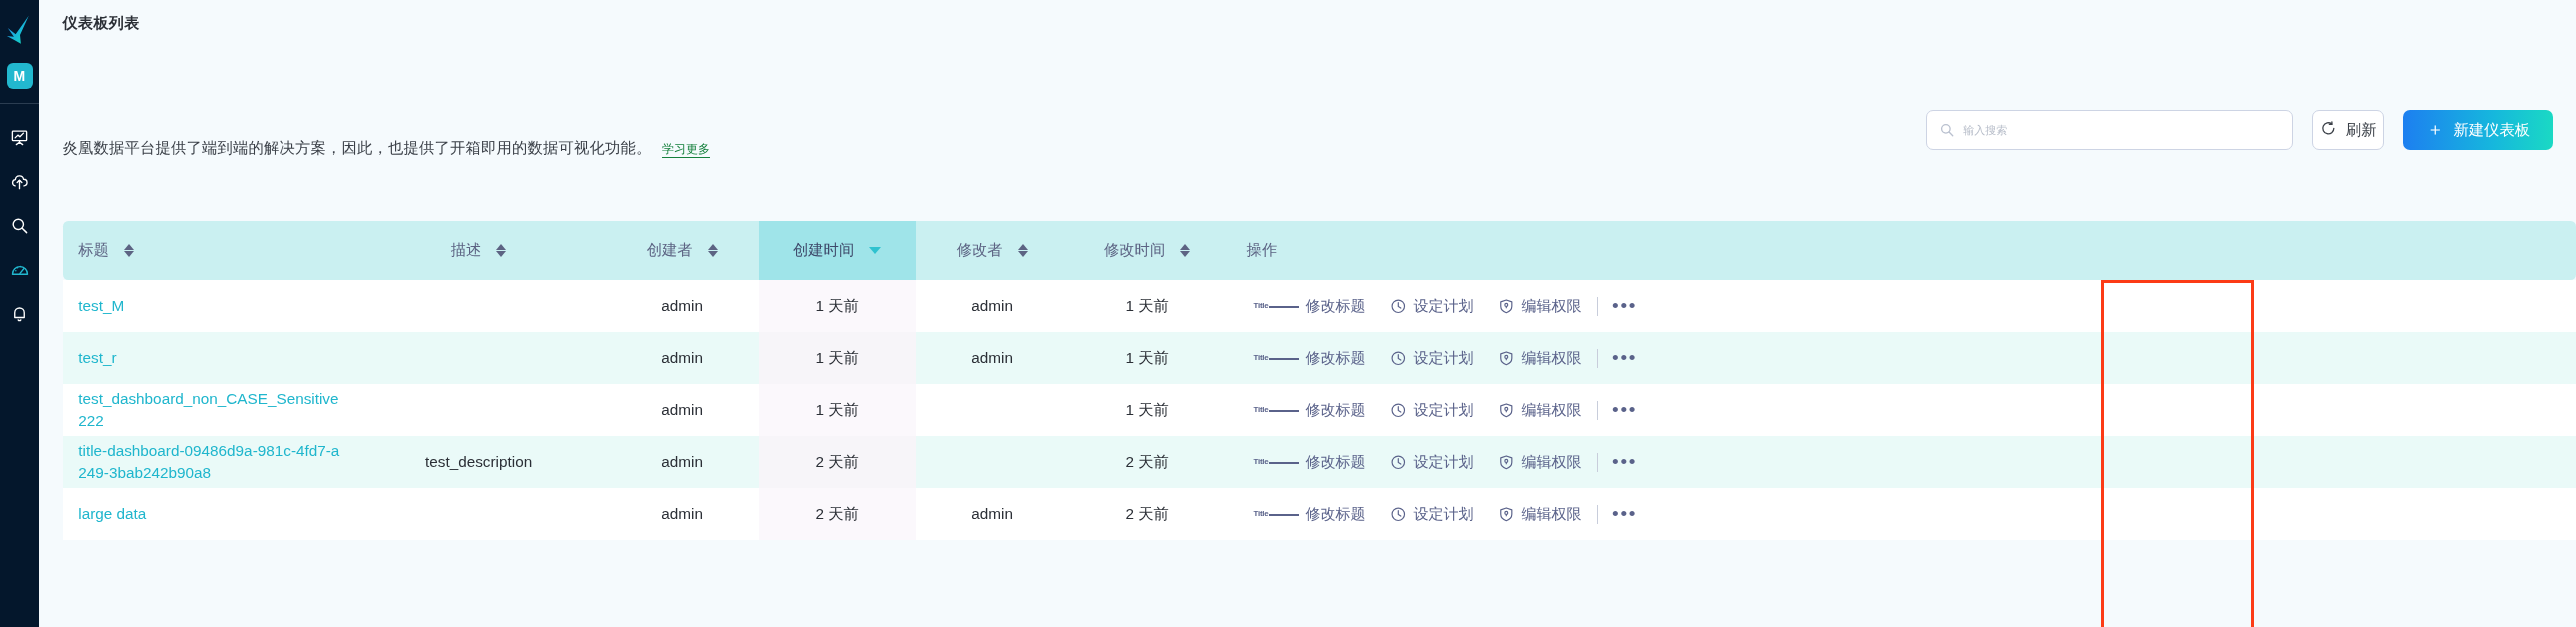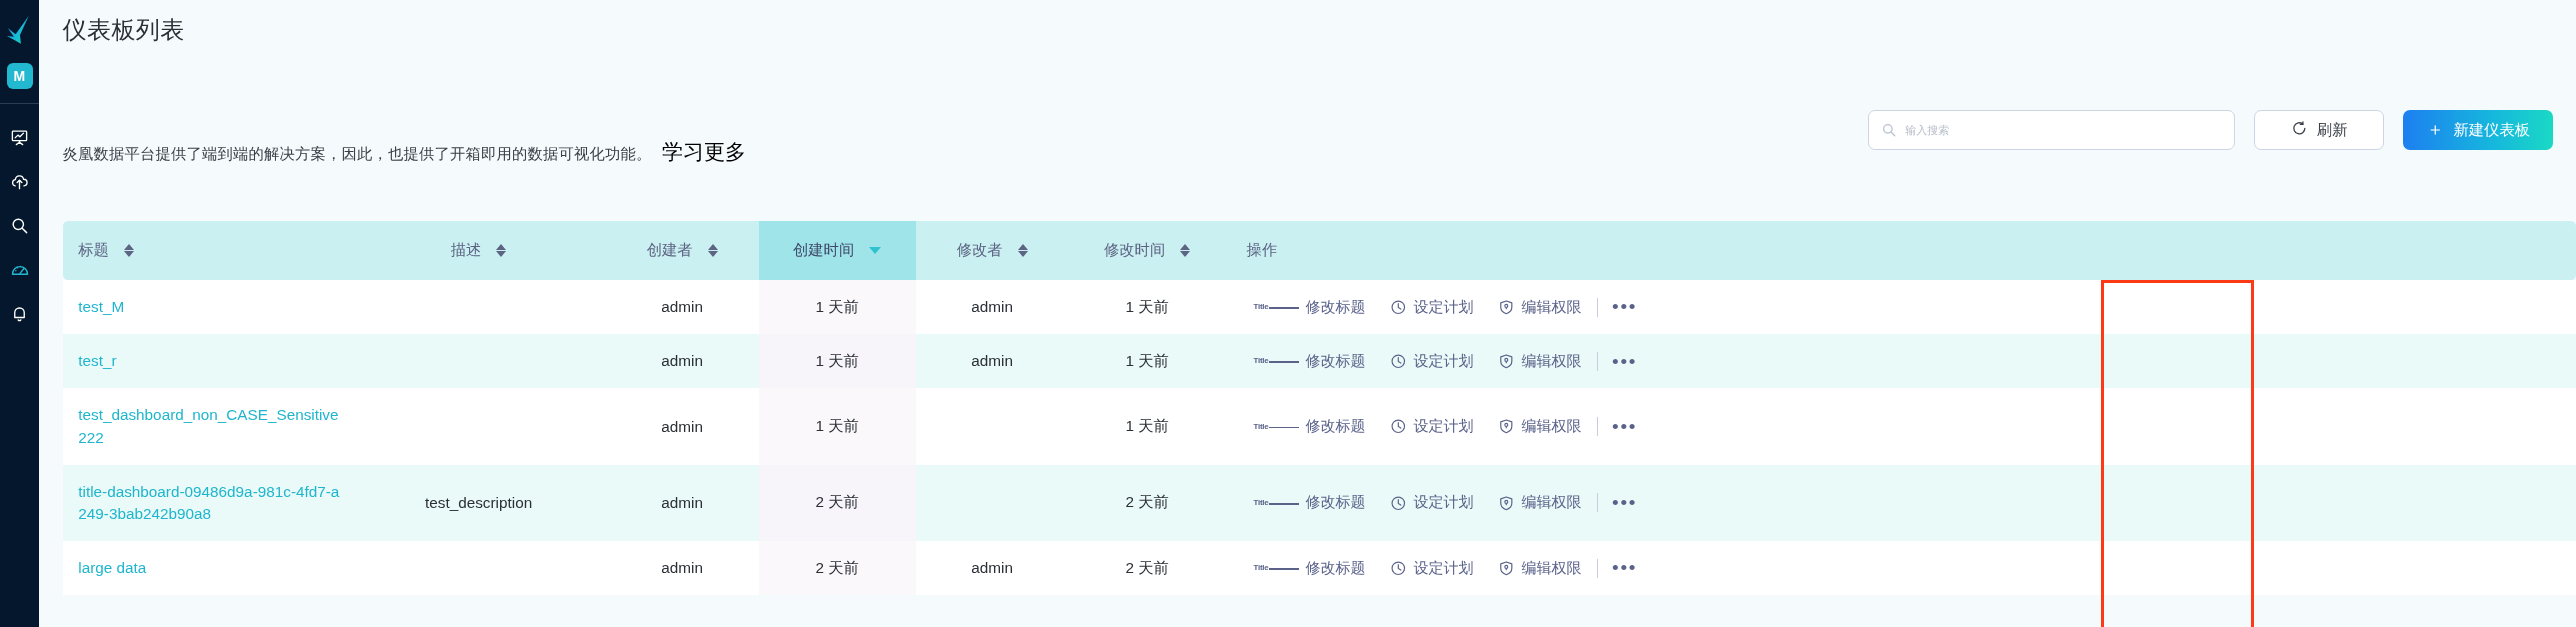--- a/index.html
+++ b/index.html
@@ -44,7 +44,7 @@
 
   .page-title {
     position: absolute; left: 23.6px; top: 14px;
-    font-size: 24px; font-weight: 400; color: #2b2f36;
+    font-size: 15px; font-weight: 700; color: #2b2f36;
     letter-spacing: 0.4px;
     text-align: right;
   }

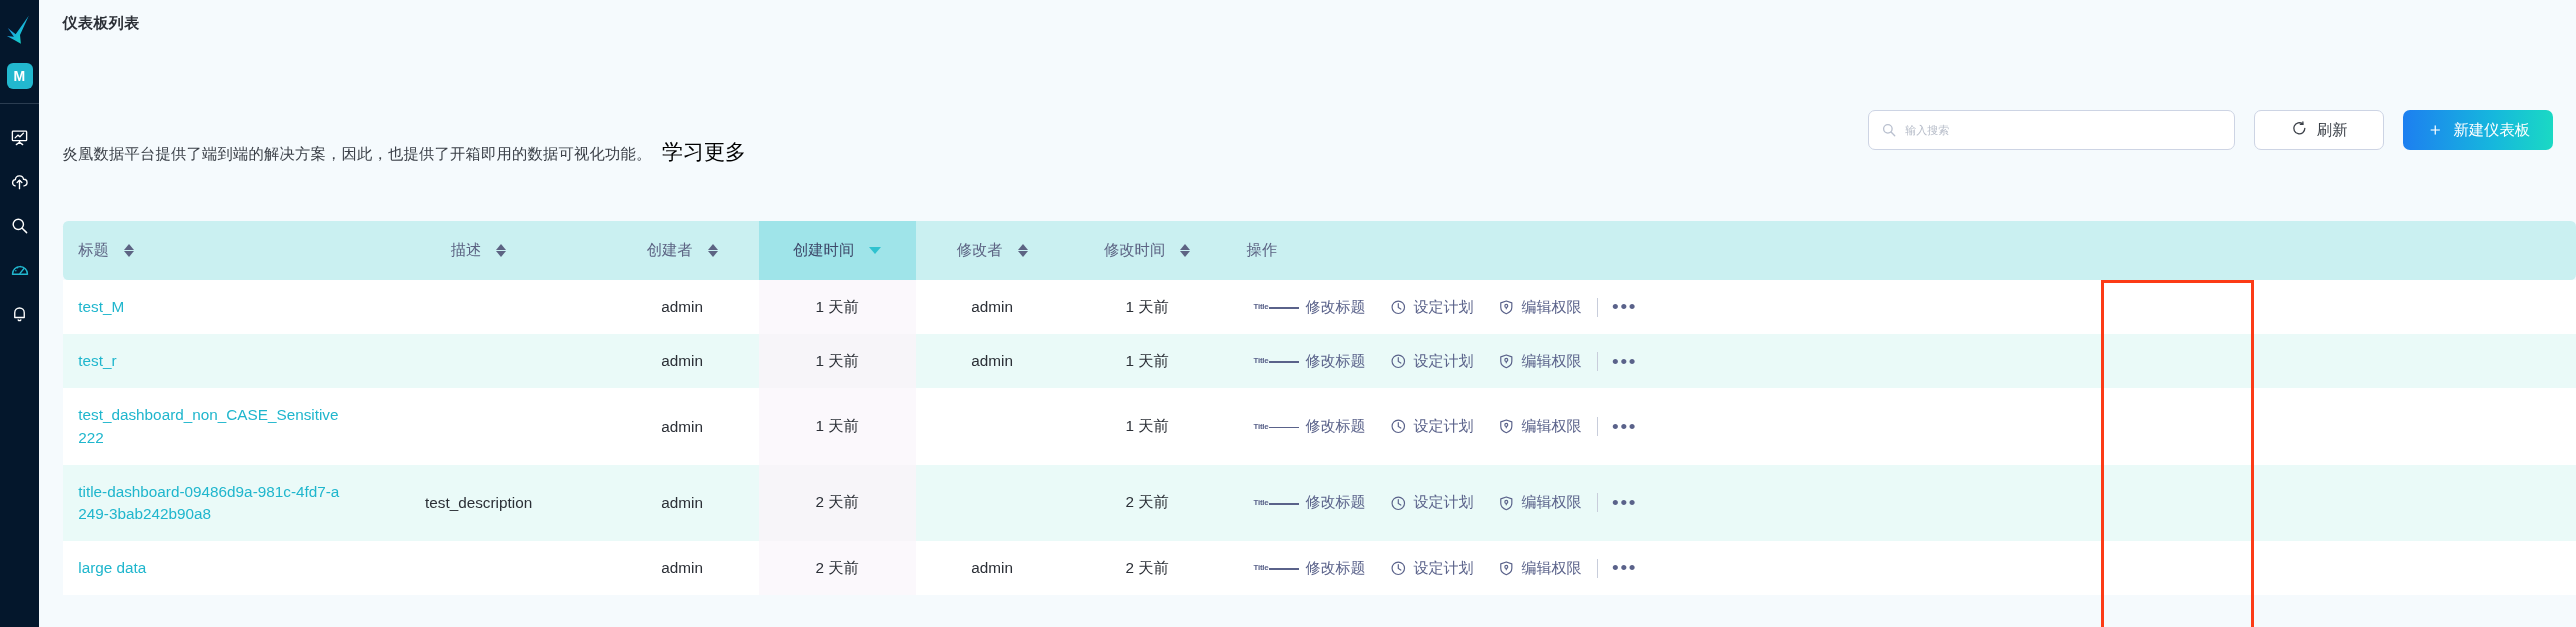--- a/index.html
+++ b/index.html
@@ -77,7 +77,7 @@
   }
   .search-input::placeholder { color: #b7bdc9; }
   .btn-refresh {
-    height: 40px; padding: 0 36px;
+    height: 40px; padding: 0 7px;
     border: 0.9px solid #cdd4e4; border-radius: 7px; background: #ffffff;
     display: flex; align-items: center; gap: 9.6px;
     font-size: 15.3px; color: #3b4048; cursor: pointer;

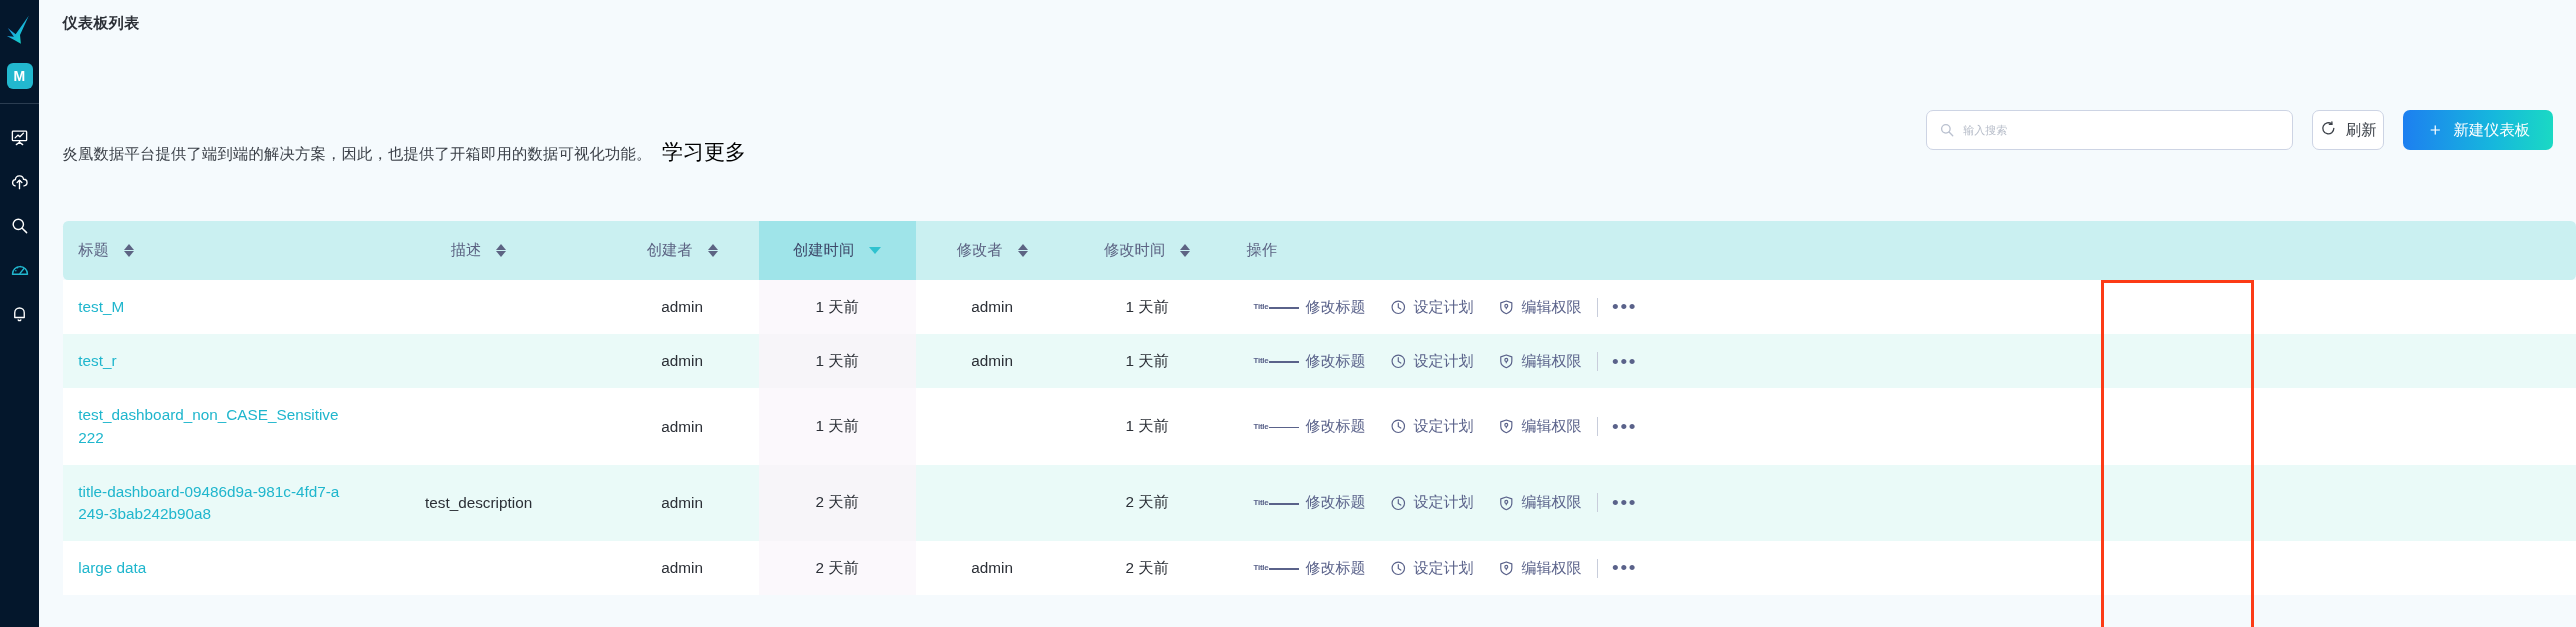--- a/index.html
+++ b/index.html
@@ -55,7 +55,7 @@
   }
   .desc-text { font-size: 15.3px; color: #3b4048; letter-spacing: 0.2px; }
   .desc-link {
-    font-size: 21px; color: #000000; 
+    font-size: 12px; color: #15803d; text-decoration: underline;
     text-underline-offset: 3.5px; cursor: pointer;
   }
 

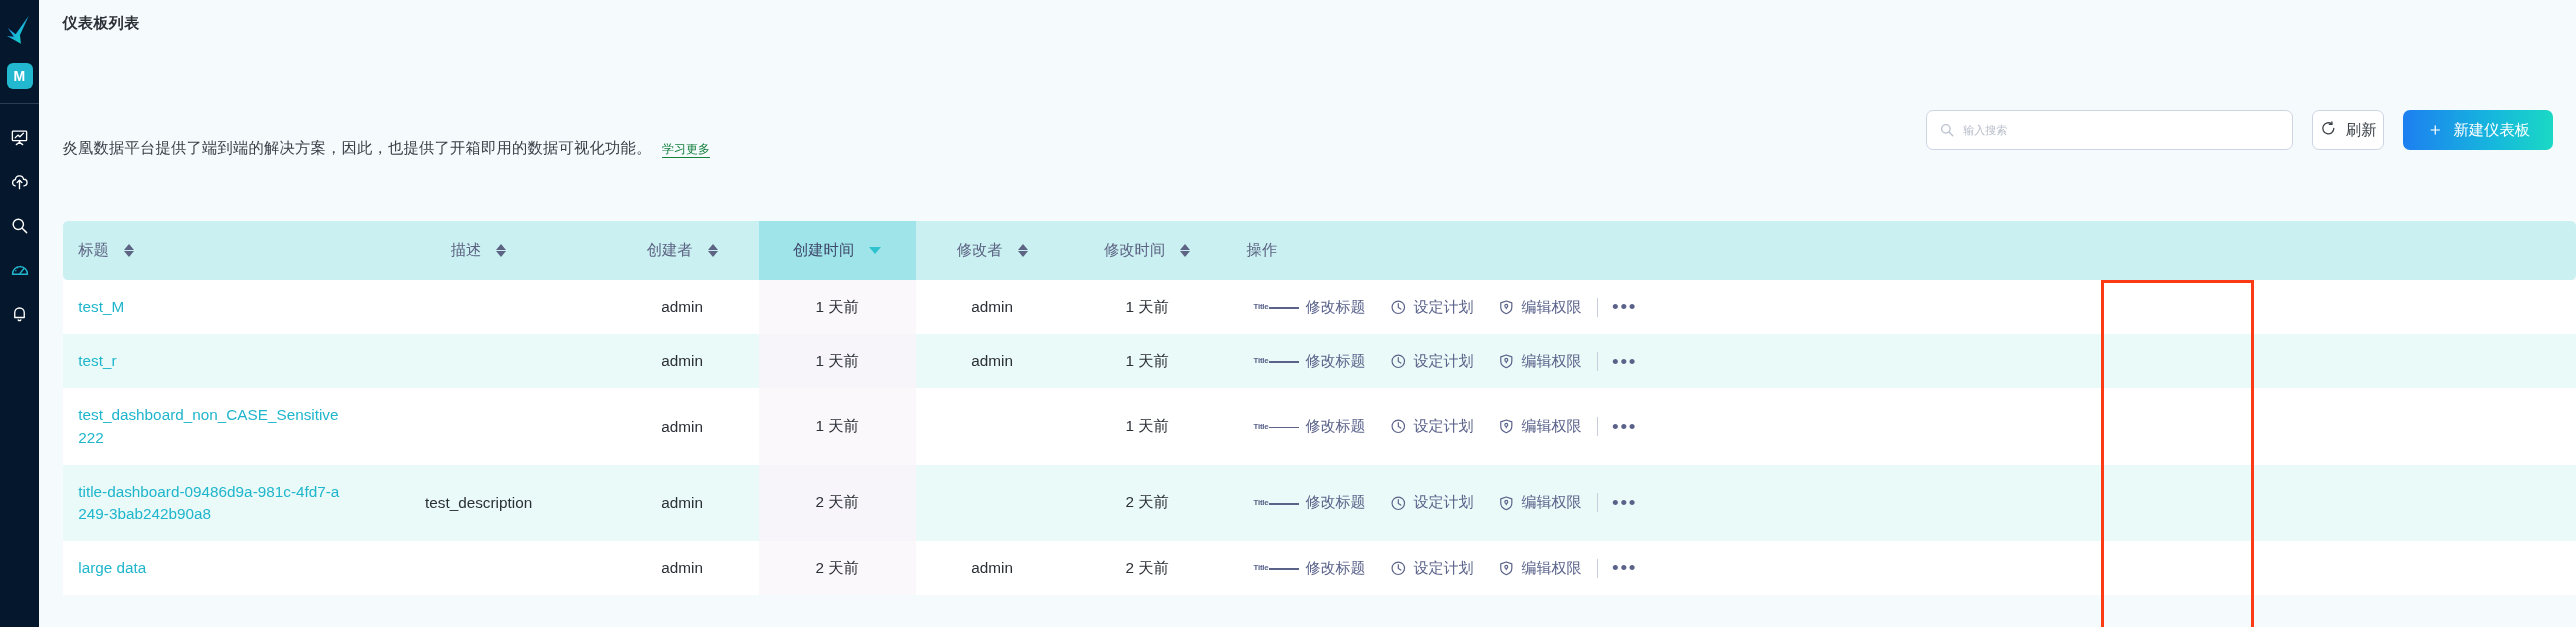--- a/index.html
+++ b/index.html
@@ -117,7 +117,7 @@
 
   table.dash-table tbody td {
     height: 52px; font-size: 15.3px; color: #2b2f36;
-    text-align: center; vertical-align: middle; padding: 16px 7px;
+    text-align: center; vertical-align: middle; padding: 0 7px;
     background: #ffffff;
   }
   table.dash-table tbody tr.alt td { background: #eafaf8; }

